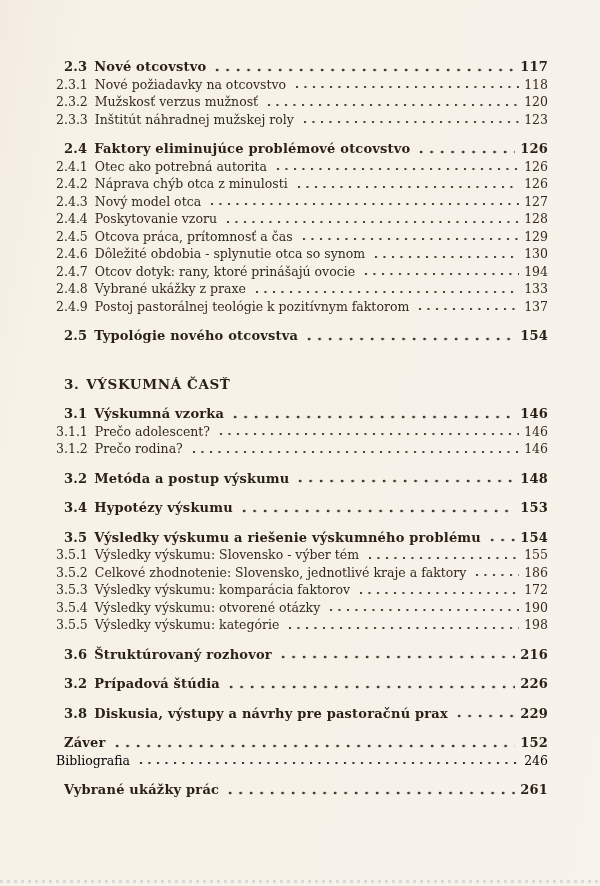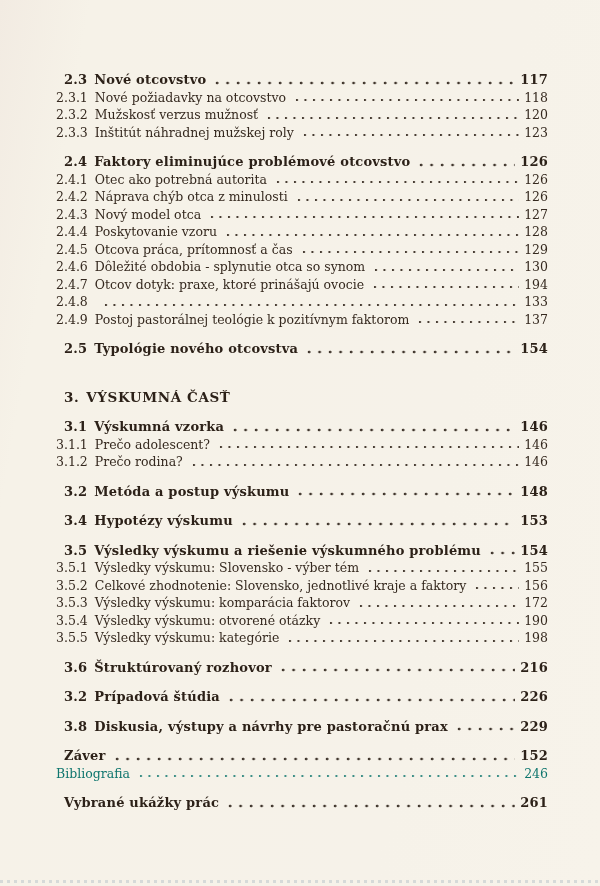--- a/index.html
+++ b/index.html
@@ -40,7 +40,7 @@
     padding-left: 8px;
     margin-top: 12px;
   }
-  .row.section:first-child { margin-top: 13px; }
+  .row.section:first-child { margin-top: 0; }
 
   
   .row.heading {

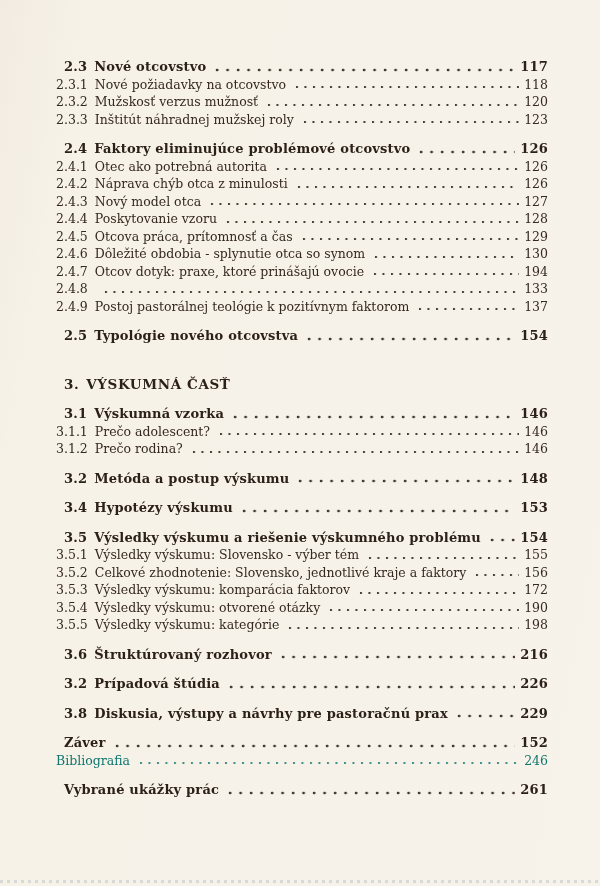--- a/index.html
+++ b/index.html
@@ -163,7 +163,7 @@
   </div>
       <div class="row sub">
     <span class="num">2.4.7</span>
-    <span class="title">Otcov dotyk: praxe, ktoré prinášajú ovocie</span>
+    <span class="title">Otcov dotyk: rany, ktoré prinášajú ovocie</span>
     <span class="leader"></span>
     <span class="page-num">194</span>
   </div>

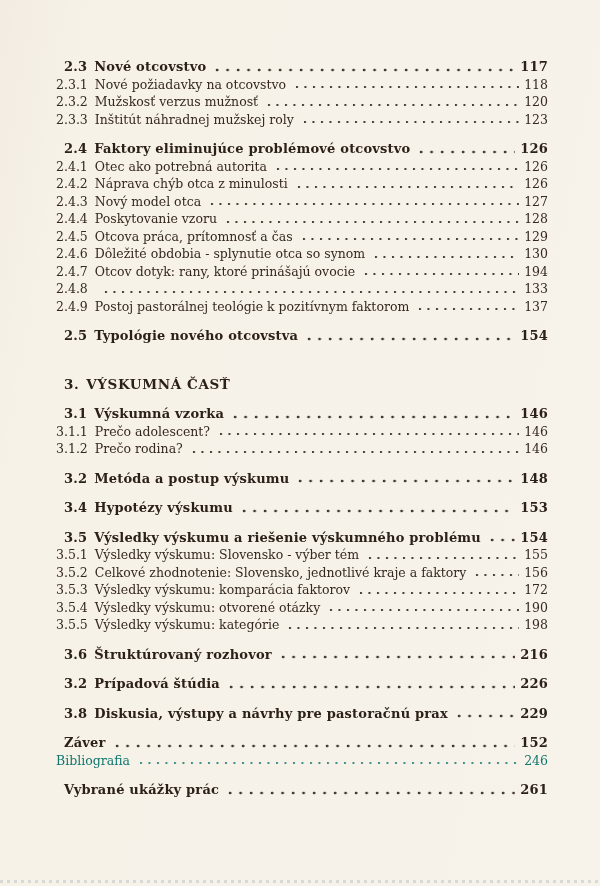--- a/index.html
+++ b/index.html
@@ -169,6 +169,7 @@
   </div>
       <div class="row sub">
     <span class="num">2.4.8</span>
+    <span class="title">Vybrané ukážky z praxe</span>
     <span class="leader"></span>
     <span class="page-num">133</span>
   </div>

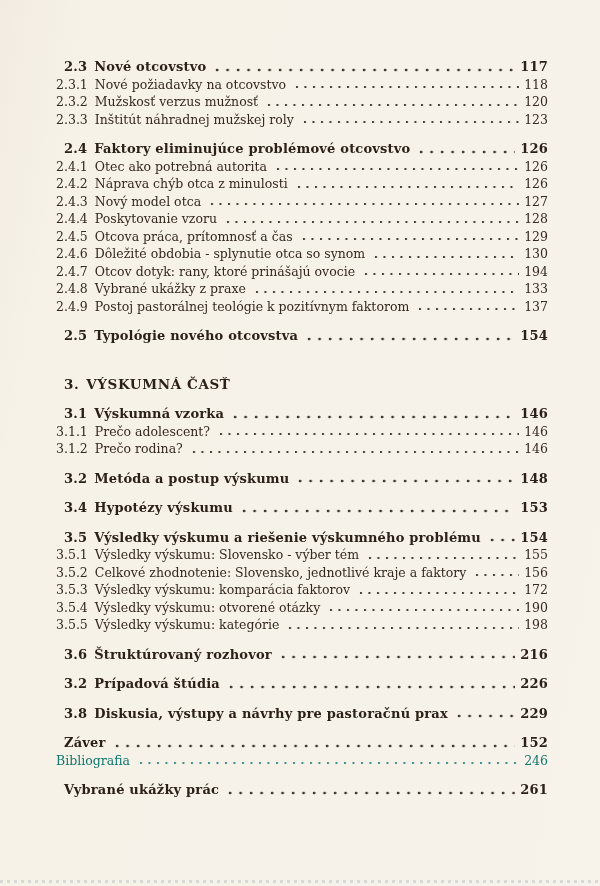--- a/index.html
+++ b/index.html
@@ -236,7 +236,7 @@
     <span class="num">3.5.2</span>
     <span class="title">Celkové zhodnotenie: Slovensko, jednotlivé kraje a faktory</span>
     <span class="leader"></span>
-    <span class="page-num">156</span>
+    <span class="page-num">186</span>
   </div>
       <div class="row sub">
     <span class="num">3.5.3</span>

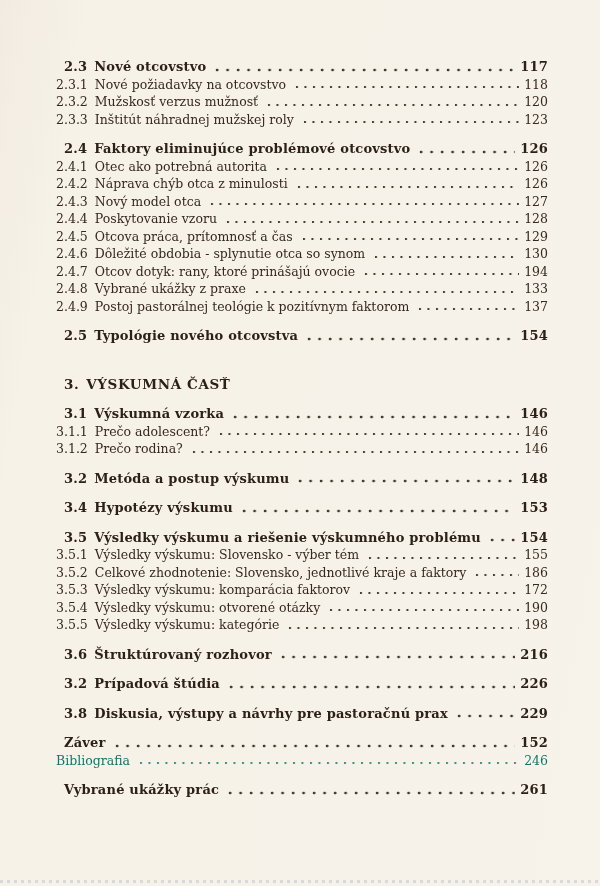--- a/index.html
+++ b/index.html
@@ -55,7 +55,7 @@
 
   
   .row.back-muted {
-    color: #0f766e;
+    color: #000000;
     padding-left: 0;
   }
 

